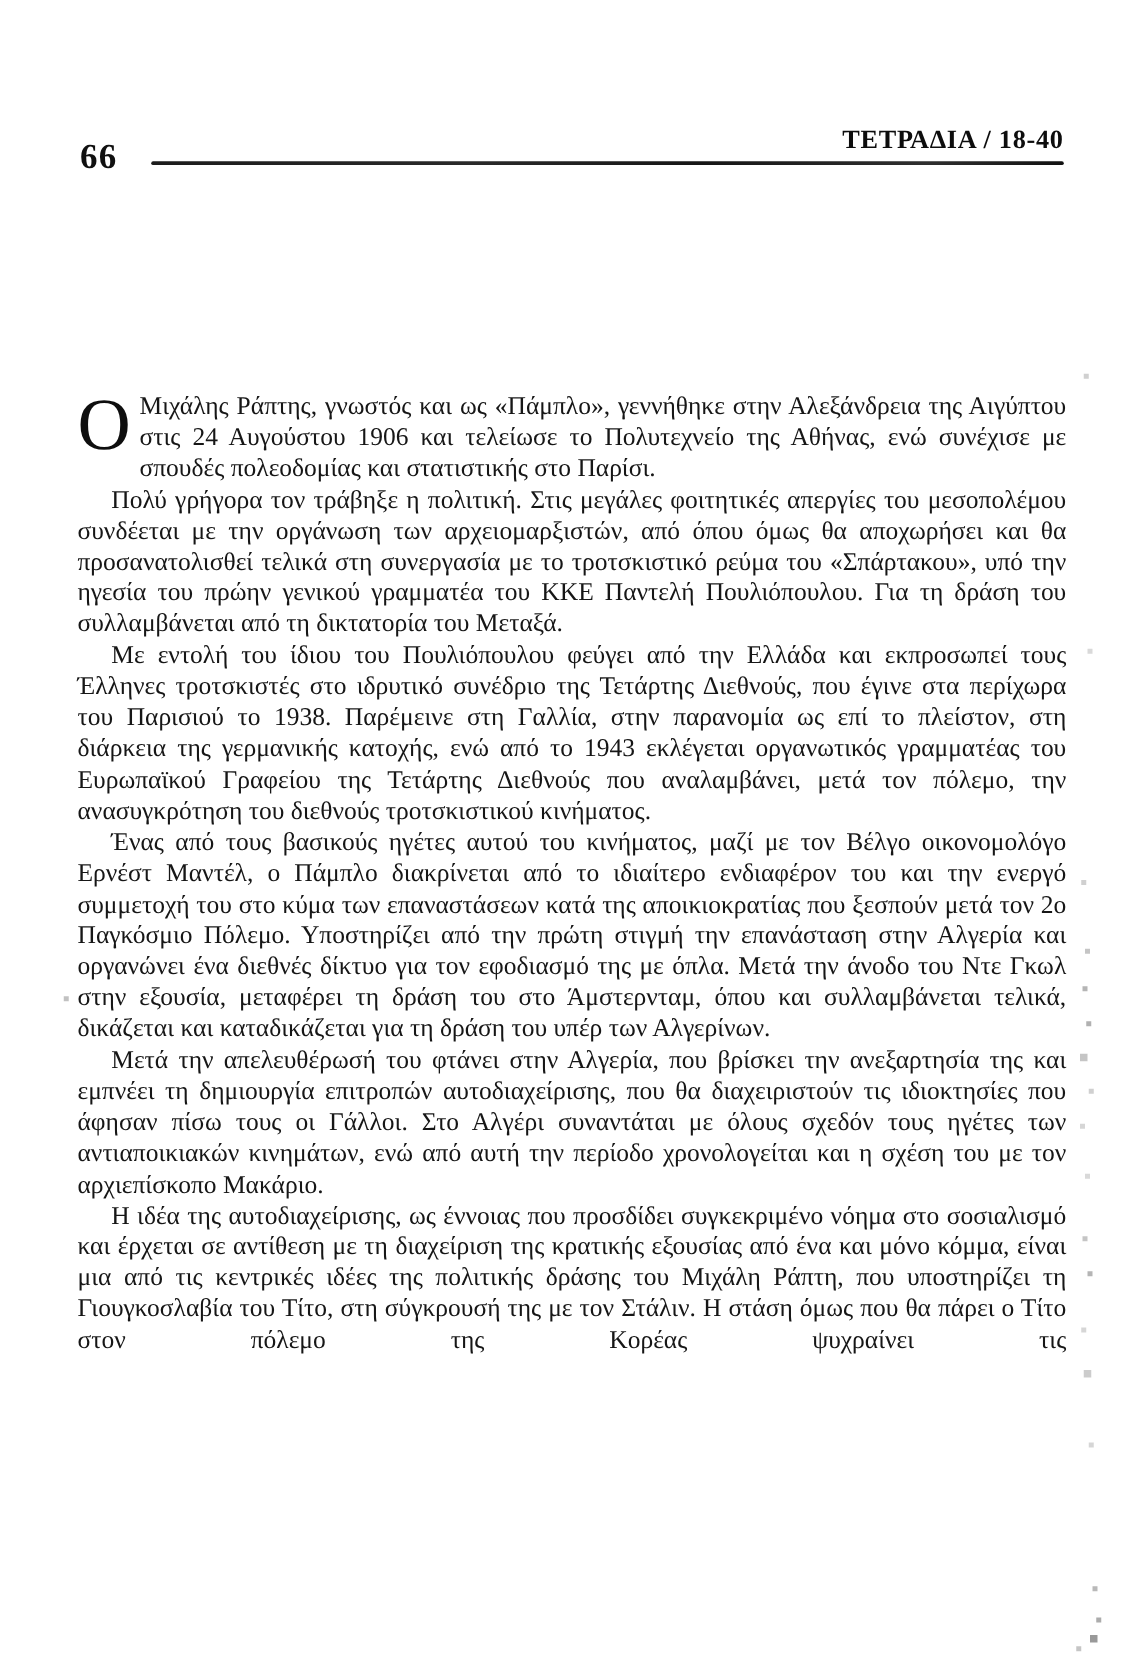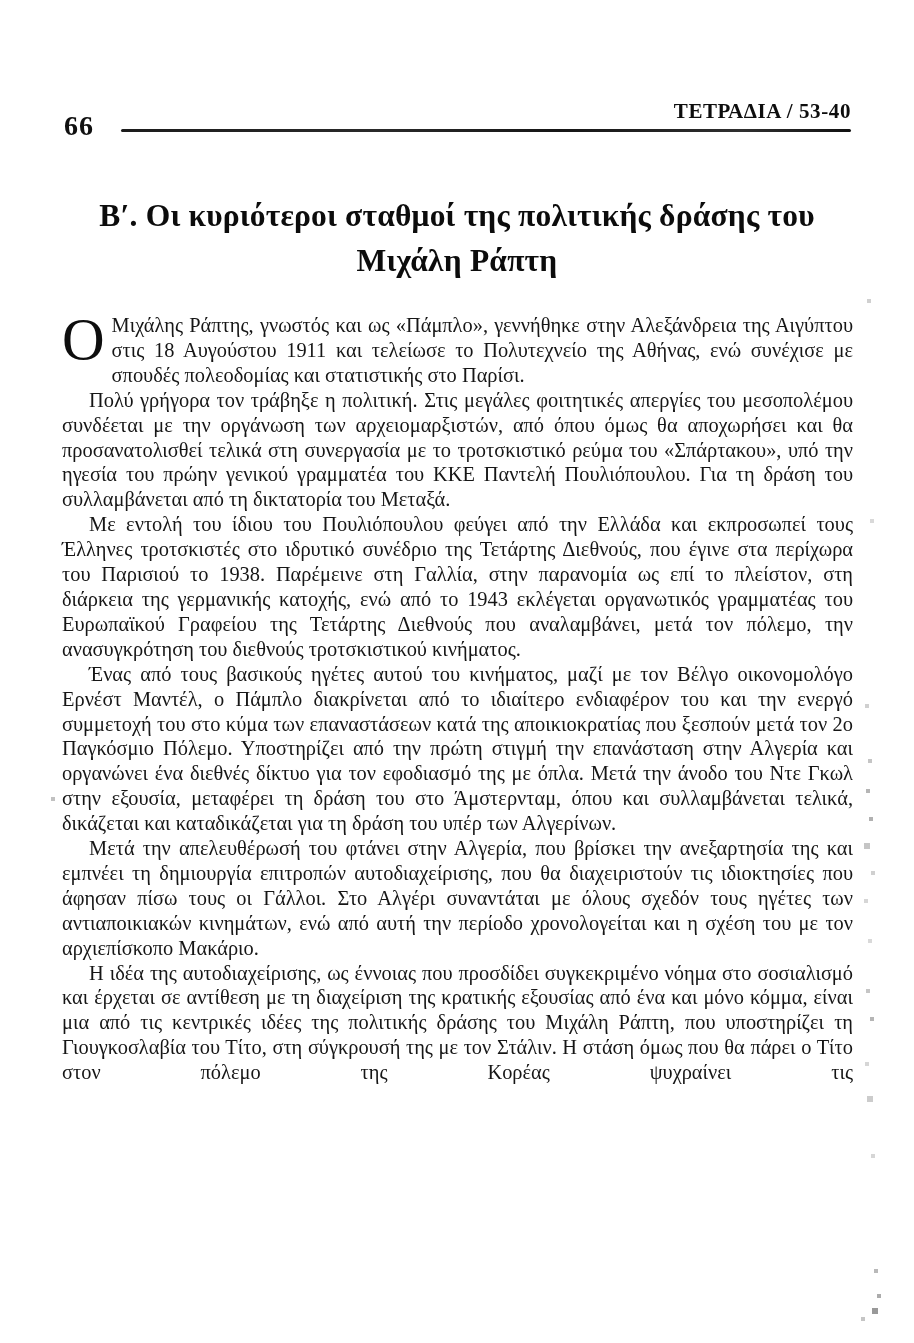--- a/index.html
+++ b/index.html
@@ -130,7 +130,7 @@
   <div class="running-header">
     <span class="page-number">66</span>
     <div class="header-rule"></div>
-    <span class="journal-title">ΤΕΤΡΑΔΙΑ / 53-40</span>
+    <span class="journal-title">ΤΕΤΡΑΔΙΑ / 18-40</span>
   </div>
 
   <h1 class="article-title">

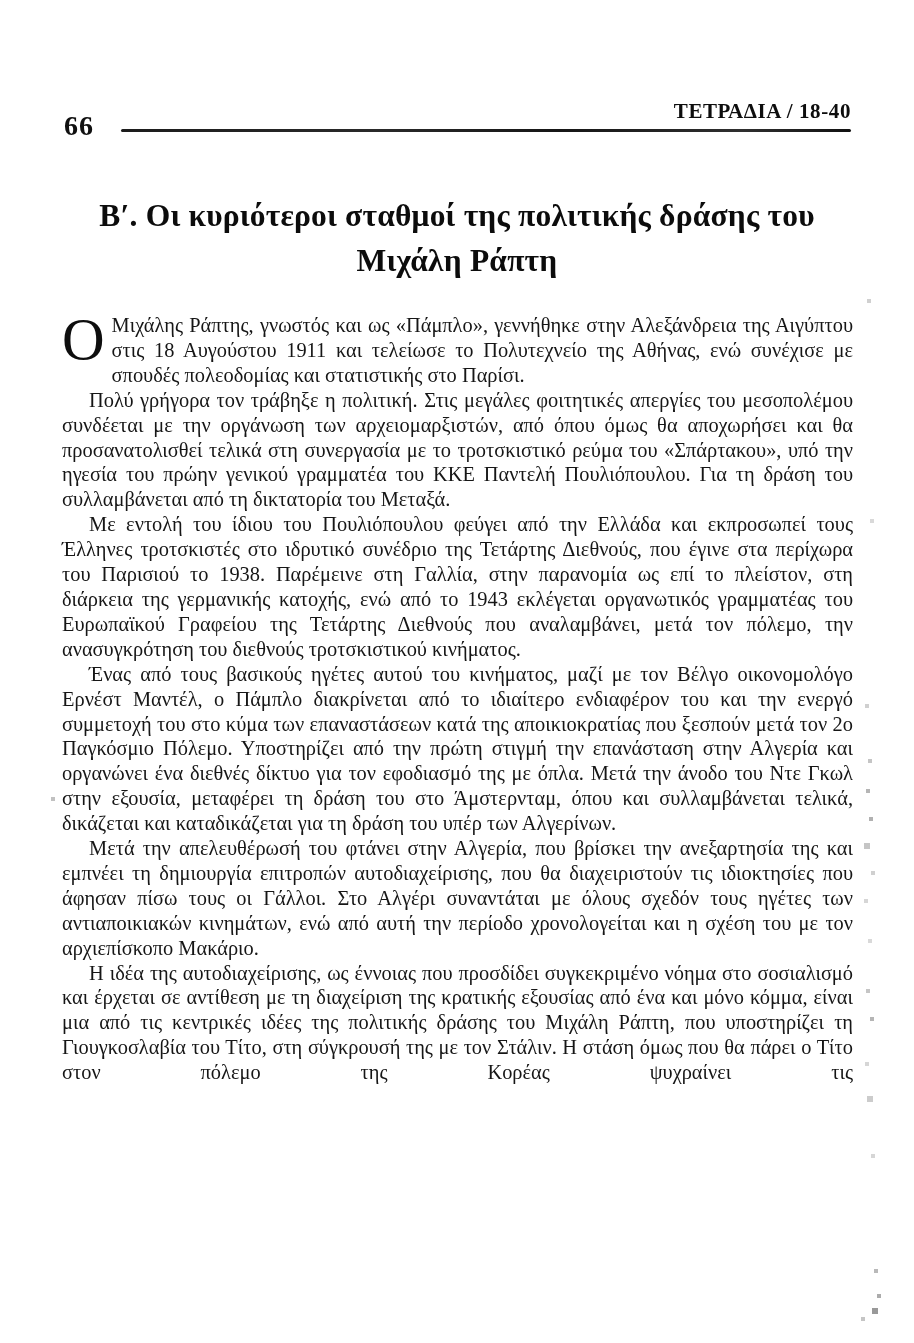--- a/index.html
+++ b/index.html
@@ -133,10 +133,6 @@
     <span class="journal-title">ΤΕΤΡΑΔΙΑ / 18-40</span>
   </div>
 
-  <h1 class="article-title">
-    <span class="tline">Β′. Οι κυριότεροι σταθμοί της πολιτικής δράσης του</span>
-    <span class="tline">Μιχάλη Ράπτη</span>
-  </h1>
 
   <div class="article-body">
     <p class="first"><span class="dropcap">Ο</span><span>Μιχάλης Ράπτης, γνωστός και ως «Πάμπλο», γεννήθηκε στην Αλεξάνδρεια της Αιγύπτου στις 18 Αυγούστου 1911 και τελείωσε το Πολυτεχνείο της Αθήνας, ενώ συνέχισε με σπουδές πολεοδομίας και στατιστικής στο Παρίσι.</span></p>

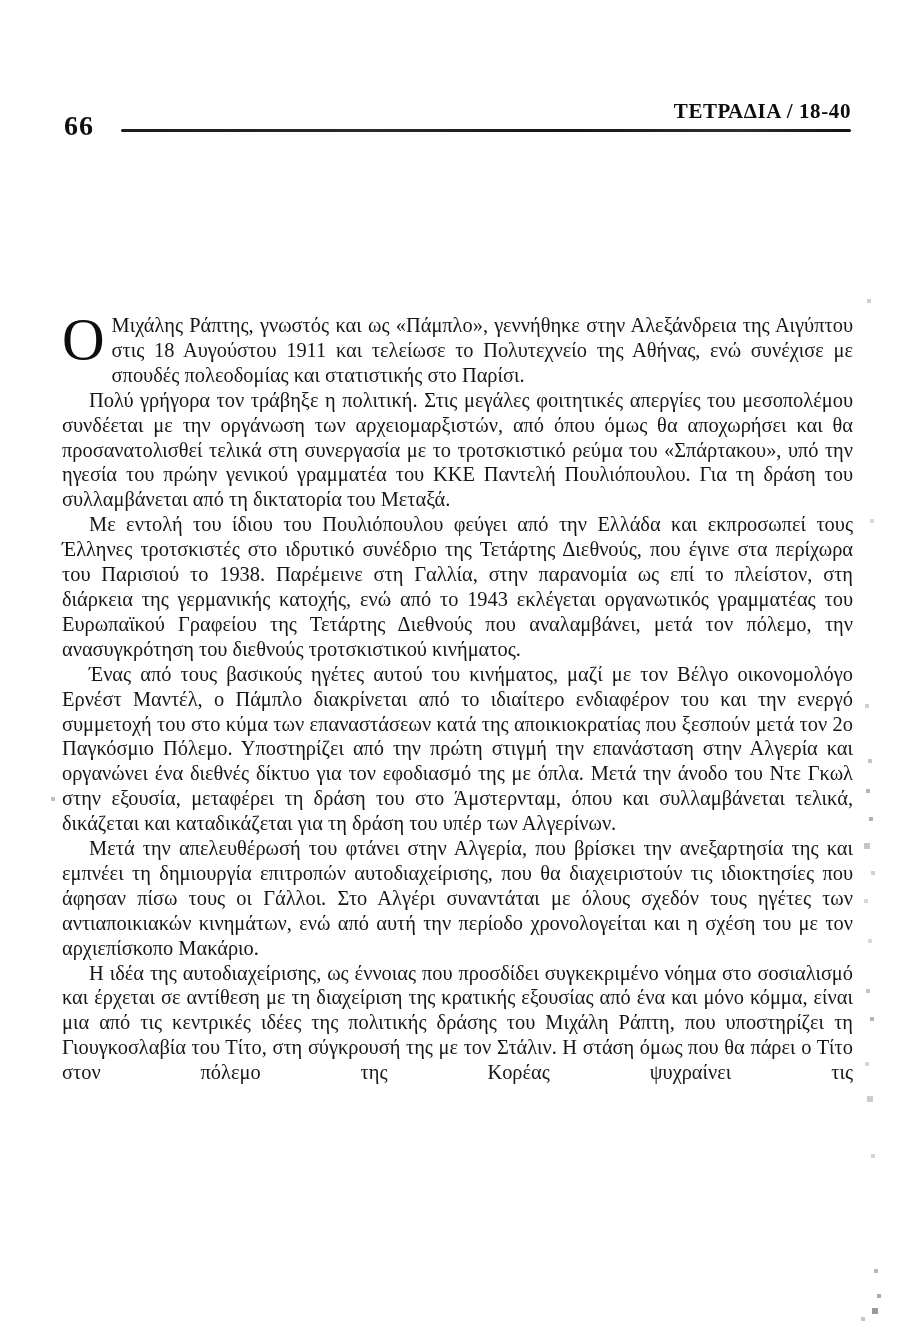--- a/index.html
+++ b/index.html
@@ -135,7 +135,7 @@
 
 
   <div class="article-body">
-    <p class="first"><span class="dropcap">Ο</span><span>Μιχάλης Ράπτης, γνωστός και ως «Πάμπλο», γεννήθηκε στην Αλεξάνδρεια της Αιγύπτου στις 18 Αυγούστου 1911 και τελείωσε το Πολυτεχνείο της Αθήνας, ενώ συνέχισε με σπουδές πολεοδομίας και στατιστικής στο Παρίσι.</span></p>
+    <p class="first"><span class="dropcap">Ο</span><span>Μιχάλης Ράπτης, γνωστός και ως «Πάμπλο», γεννήθηκε στην Αλεξάνδρεια της Αιγύπτου στις 24 Αυγούστου 1906 και τελείωσε το Πολυτεχνείο της Αθήνας, ενώ συνέχισε με σπουδές πολεοδομίας και στατιστικής στο Παρίσι.</span></p>
     <p>Πολύ γρήγορα τον τράβηξε η πολιτική. Στις μεγάλες φοιτητικές απεργίες του μεσοπολέμου συνδέεται με την οργάνωση των αρχειομαρξιστών, από όπου όμως θα αποχωρήσει και θα προσανατολισθεί τελικά στη συνεργασία με το τροτσκιστικό ρεύμα του «Σπάρτακου», υπό την ηγεσία του πρώην γενικού γραμματέα του ΚΚΕ Παντελή Πουλιόπουλου. Για τη δράση του συλλαμβάνεται από τη δικτατορία του Μεταξά.</p>
     <p>Με εντολή του ίδιου του Πουλιόπουλου φεύγει από την Ελλάδα και εκπροσωπεί τους Έλληνες τροτσκιστές στο ιδρυτικό συνέδριο της Τετάρτης Διεθνούς, που έγινε στα περίχωρα του Παρισιού το 1938. Παρέμεινε στη Γαλλία, στην παρανομία ως επί το πλείστον, στη διάρκεια της γερμανικής κατοχής, ενώ από το 1943 εκλέγεται οργανωτικός γραμματέας του Ευρωπαϊκού Γραφείου της Τετάρτης Διεθνούς που αναλαμβάνει, μετά τον πόλεμο, την ανασυγκρότηση του διεθνούς τροτσκιστικού κινήματος.</p>
     <p>Ένας από τους βασικούς ηγέτες αυτού του κινήματος, μαζί με τον Βέλγο οικονομολόγο Ερνέστ Μαντέλ, ο Πάμπλο διακρίνεται από το ιδιαίτερο ενδιαφέρον του και την ενεργό συμμετοχή του στο κύμα των επαναστάσεων κατά της αποικιοκρατίας που ξεσπούν μετά τον 2ο Παγκόσμιο Πόλεμο. Υποστηρίζει από την πρώτη στιγμή την επανάσταση στην Αλγερία και οργανώνει ένα διεθνές δίκτυο για τον εφοδιασμό της με όπλα. Μετά την άνοδο του Ντε Γκωλ στην εξουσία, μεταφέρει τη δράση του στο Άμστερνταμ, όπου και συλλαμβάνεται τελικά, δικάζεται και καταδικάζεται για τη δράση του υπέρ των Αλγερίνων.</p>

